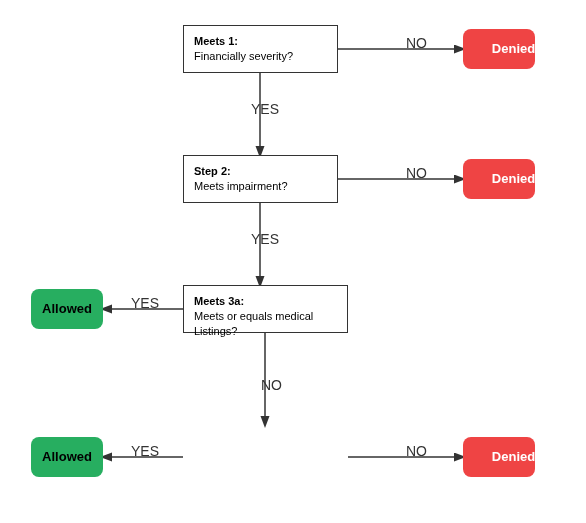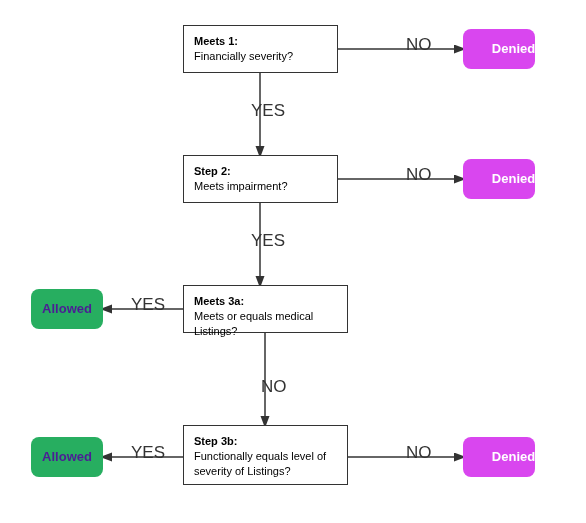--- a/index.html
+++ b/index.html
@@ -51,7 +51,7 @@
     }
     .label {
       position: absolute;
-      font-size: 17px;
+      font-size: 14px;
       color: #333;
       font-weight: normal;
     }

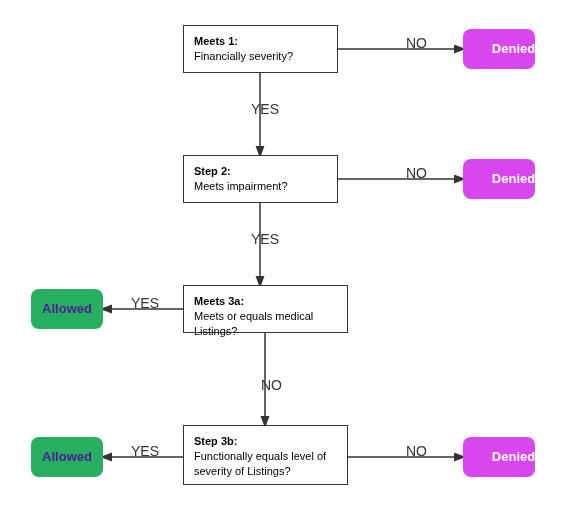--- a/index.html
+++ b/index.html
@@ -28,7 +28,7 @@
     }
     .box-result-denied {
       position: absolute;
-      background: #d946ef;
+      background: #ef4444;
       color: #fff;
       font-weight: bold;
       font-size: 13px;

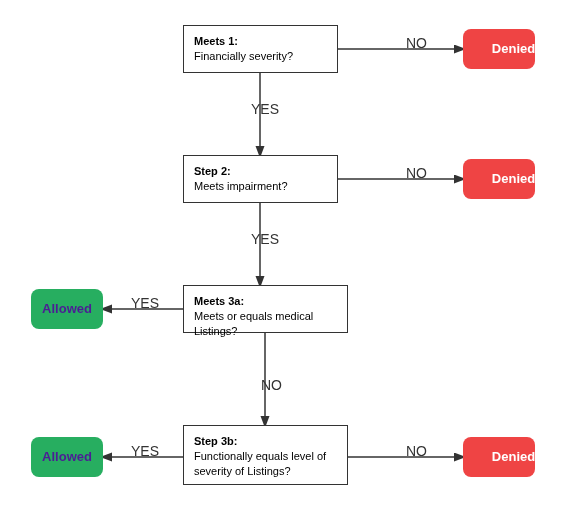--- a/index.html
+++ b/index.html
@@ -41,7 +41,7 @@
     .box-result-allowed {
       position: absolute;
       background: #27ae60;
-      color: #4c1d95;
+      color: #000000;
       font-weight: bold;
       font-size: 13px;
       border-radius: 8px;

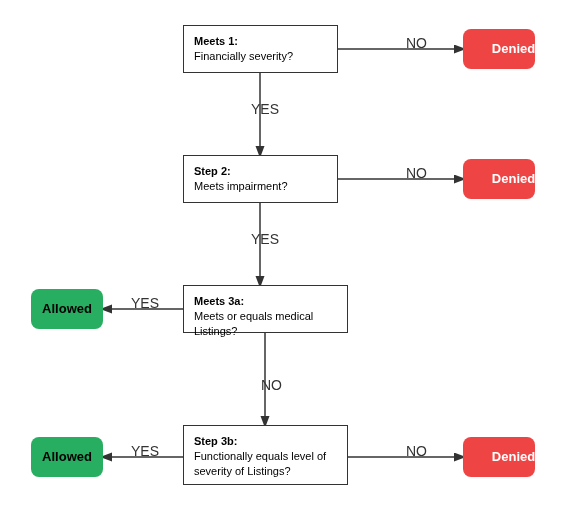--- a/index.html
+++ b/index.html
@@ -115,10 +115,6 @@
     <div class="step-text">Meets or equals medical Listings?</div>
   </div>
 
-  <div class="box-decision" style="left:170px; top:418px; width:165px; height:60px;">
-    <div class="step-label">Step 3b:</div>
-    <div class="step-text">Functionally equals level of severity of Listings?</div>
-  </div>
 
   <div class="box-result-denied" style="left:450px; top:22px; width:72px; height:40px;">
     <span>Denied</span>

